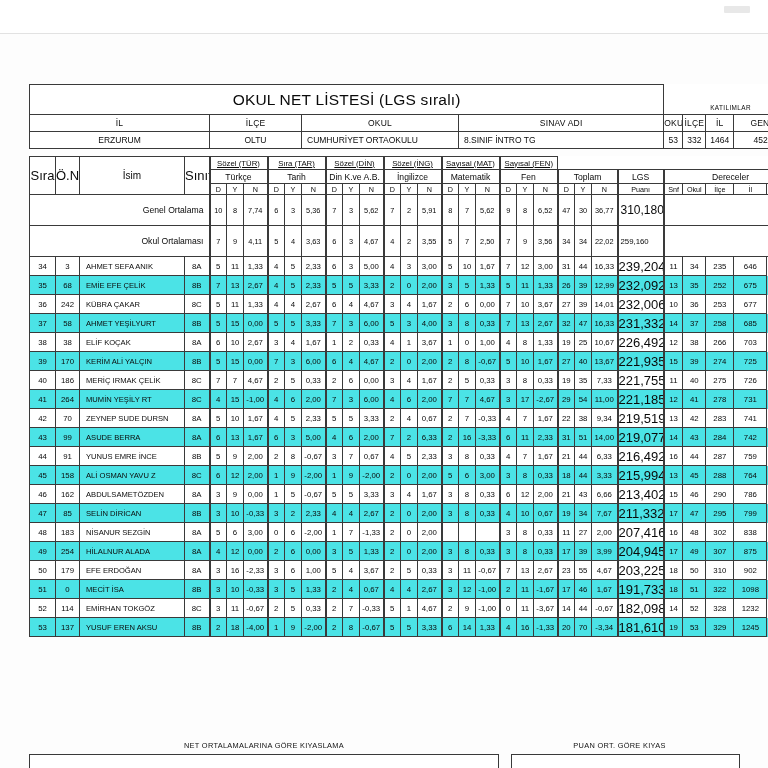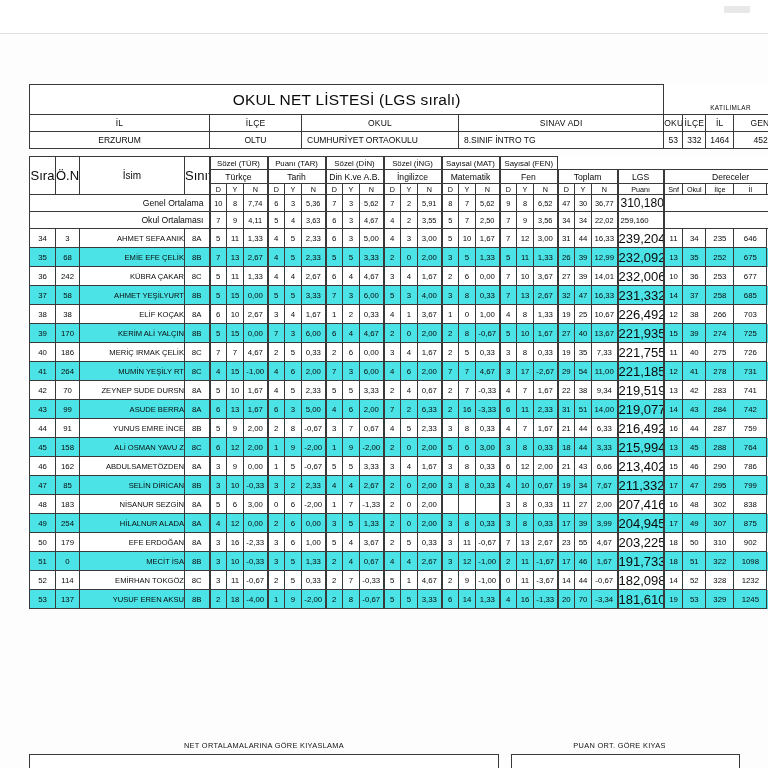--- a/index.html
+++ b/index.html
@@ -73,6 +73,7 @@
     height: 13px;
     text-align: center;
     font-size: 7.8px;
+    text-decoration: underline;
   }
   .sub {
     height: 14px;

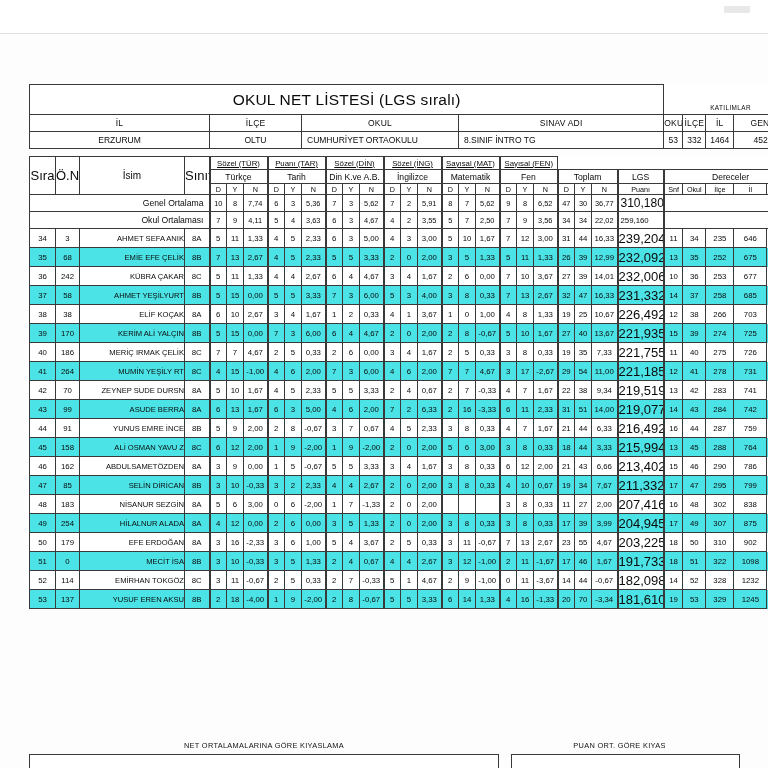--- a/index.html
+++ b/index.html
@@ -204,7 +204,7 @@
           <td class="stk noB" rowspan="3">Sınıf</td>
 
           <td class="grp thickL" colspan="3">Sözel (TÜR)</td>
-          <td class="grp thickL" colspan="3">Puanı (TAR)</td>
+          <td class="grp thickL" colspan="3">Sıra (TAR)</td>
           <td class="grp thickL" colspan="3">Sözel (DİN)</td>
           <td class="grp thickL" colspan="3">Sözel (İNG)</td>
           <td class="grp thickL" colspan="3">Sayısal (MAT)</td>

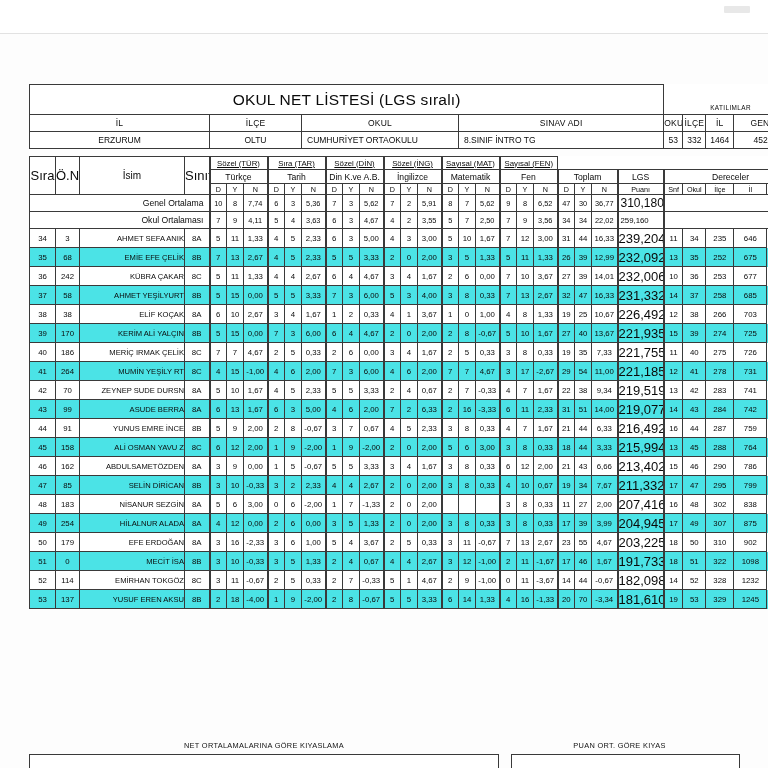--- a/index.html
+++ b/index.html
@@ -100,7 +100,7 @@
   tr.drow td.kb .big { display: block; font-size: 7.6px; }
   tr.drow td.kb .pct { display: block; font-size: 6.2px; }
 
-  .avg td { height: 17px; font-size: 7.4px; text-align: center; }
+  .avg td { height: 31px; font-size: 7.4px; text-align: center; }
   .avg td.lbl { text-align: right; padding-right: 5px; font-size: 8.6px; }
 
   .thickL { border-left: 2px solid #3a3a3a !important; }

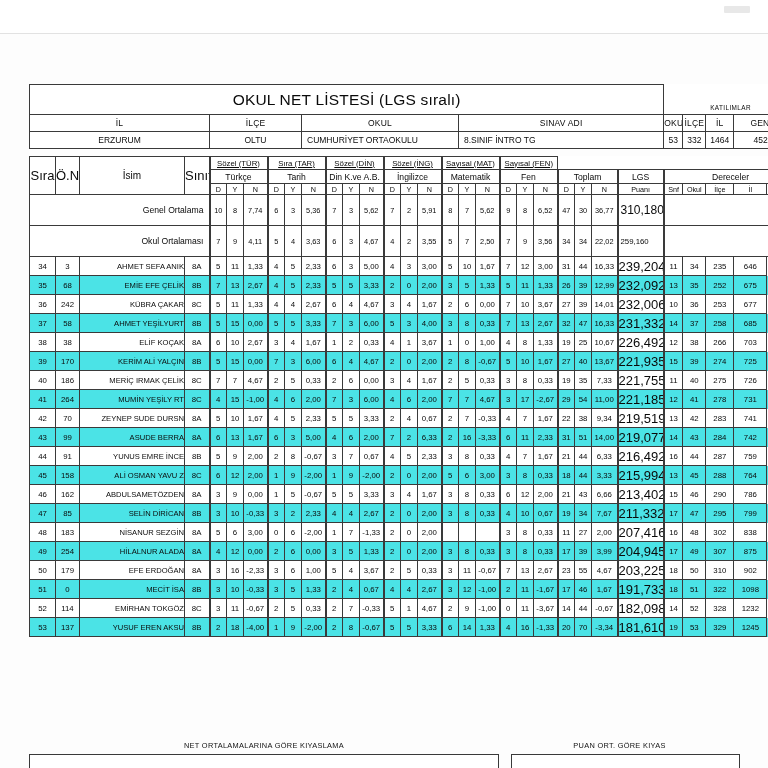--- a/index.html
+++ b/index.html
@@ -89,7 +89,7 @@
 
   
   tr.drow td { height: 19px; font-size: 7.8px; text-align: center; }
-  tr.drow td.name { text-align: right; padding-left: 6px; font-size: 7.6px; }
+  tr.drow td.name { text-align: left; padding-left: 6px; font-size: 7.6px; }
   tr.drow td.sira, tr.drow td.ono { font-size: 7.8px; }
   tr.drow td.pts { font-size: 13px; }
   tr.drow.hl td { background: #4BE3E6; }

